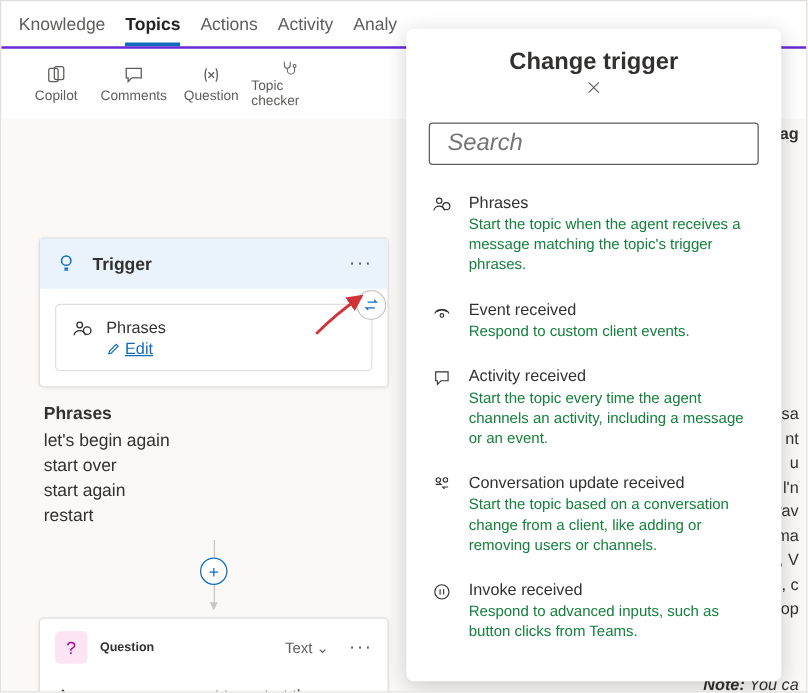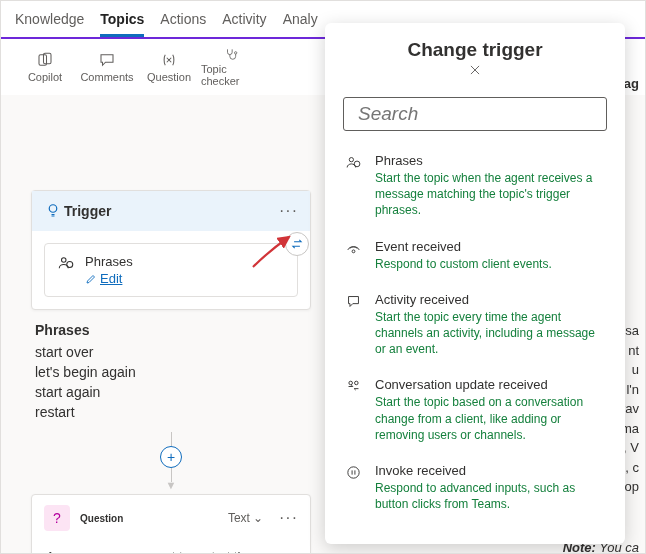--- a/index.html
+++ b/index.html
@@ -404,7 +404,7 @@
   </div>
 </div>
 
-<div class="rfrag" style="top:73px;font-weight:600">ag</div>
+<div class="rfrag" style="top:96px;font-weight:600">ag</div>
 <div class="rfrag" style="top:320px; white-space:pre-line; text-align:right;">sa
 nt
 u

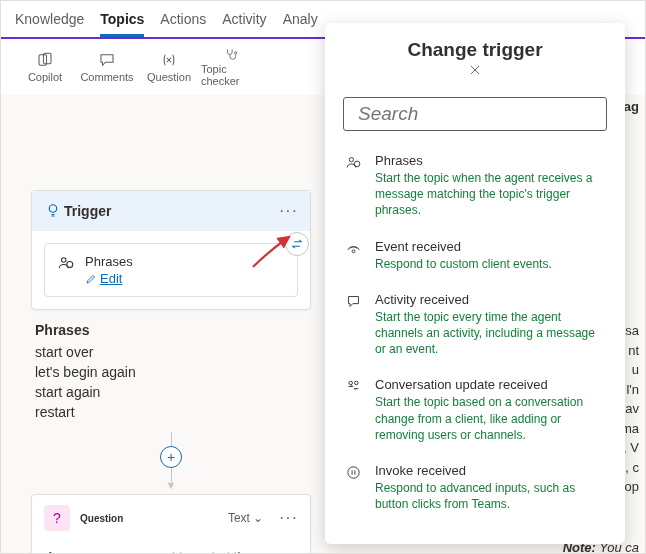--- a/index.html
+++ b/index.html
@@ -77,6 +77,7 @@
     align-items: center;
     background: #eaf3fb;
     padding: 10px 12px;
+    gap: 10px;
   }
   .trigger-icon {
     width: 20px; height: 20px;

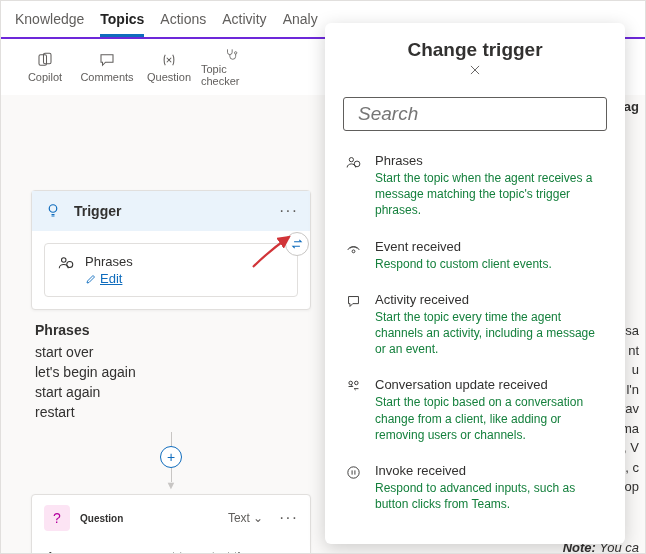--- a/index.html
+++ b/index.html
@@ -283,8 +283,8 @@
 
   <div class="phrases-list">
     <div class="hdr">Phrases</div>
+    <div class="line">let's begin again</div>
     <div class="line">start over</div>
-    <div class="line">let's begin again</div>
     <div class="line">start again</div>
     <div class="line">restart</div>
   </div>

